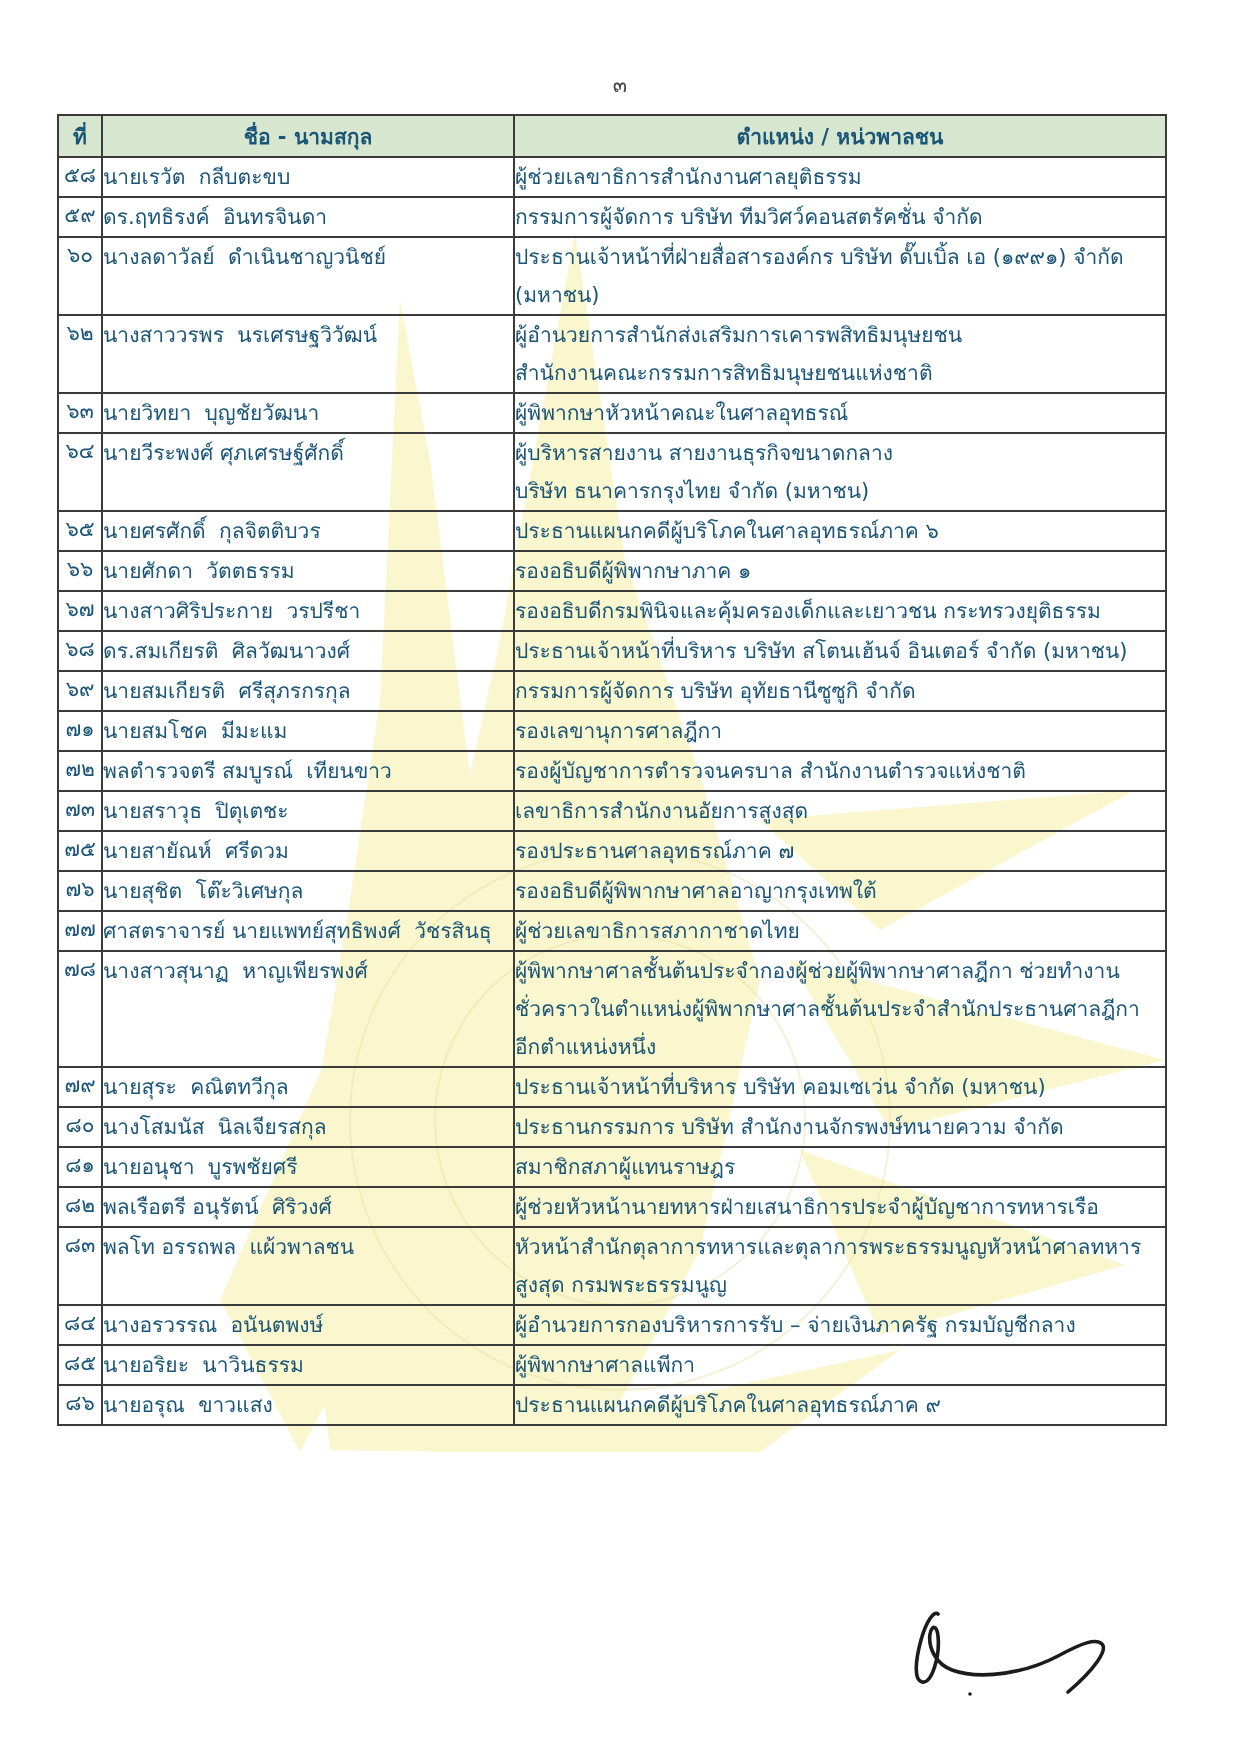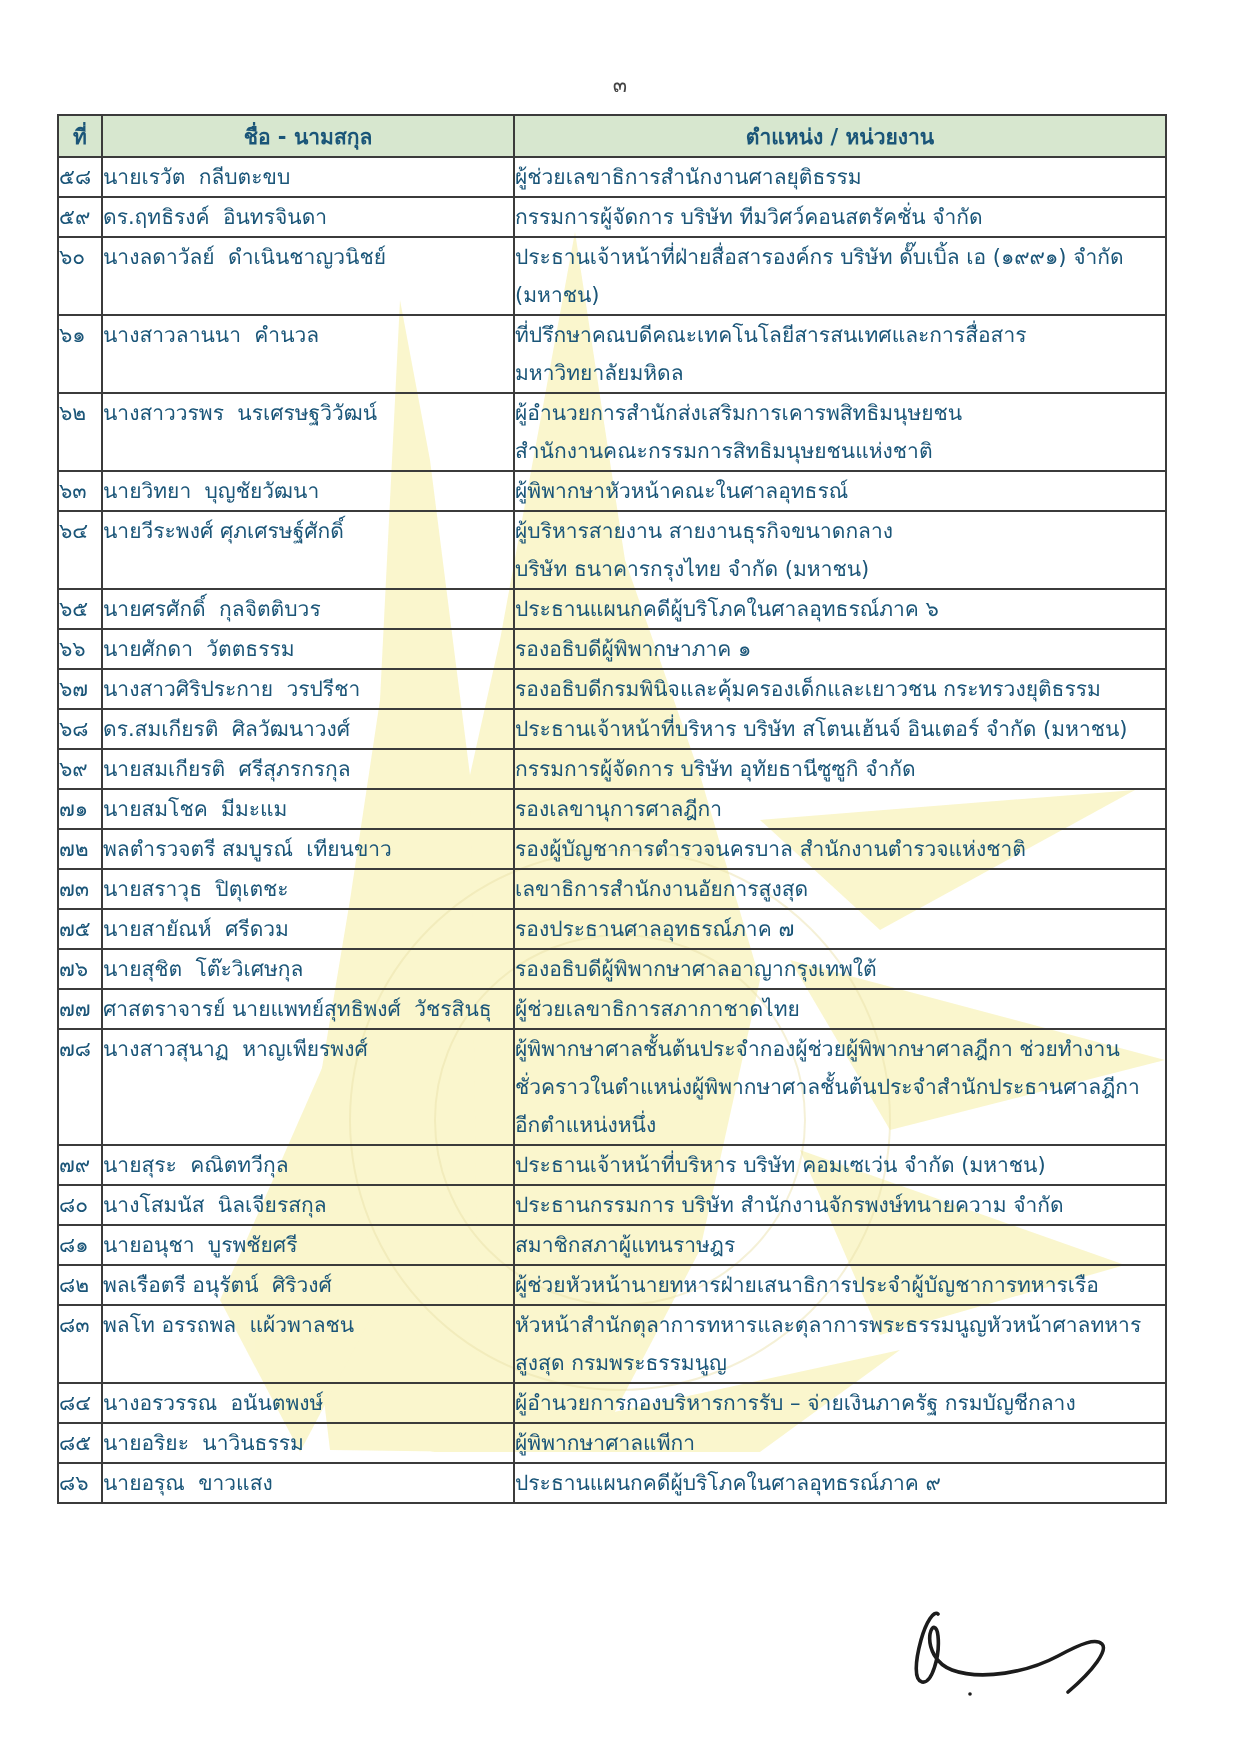--- a/index.html
+++ b/index.html
@@ -69,7 +69,7 @@
     <tr>
       <th>ที่</th>
       <th>ชื่อ - นามสกุล</th>
-      <th>ตำแหน่ง / หน่วยงาน</th>
+      <th>ตำแหน่ง / หน่วพาลชน</th>
     </tr>
   </thead>
   <tbody>

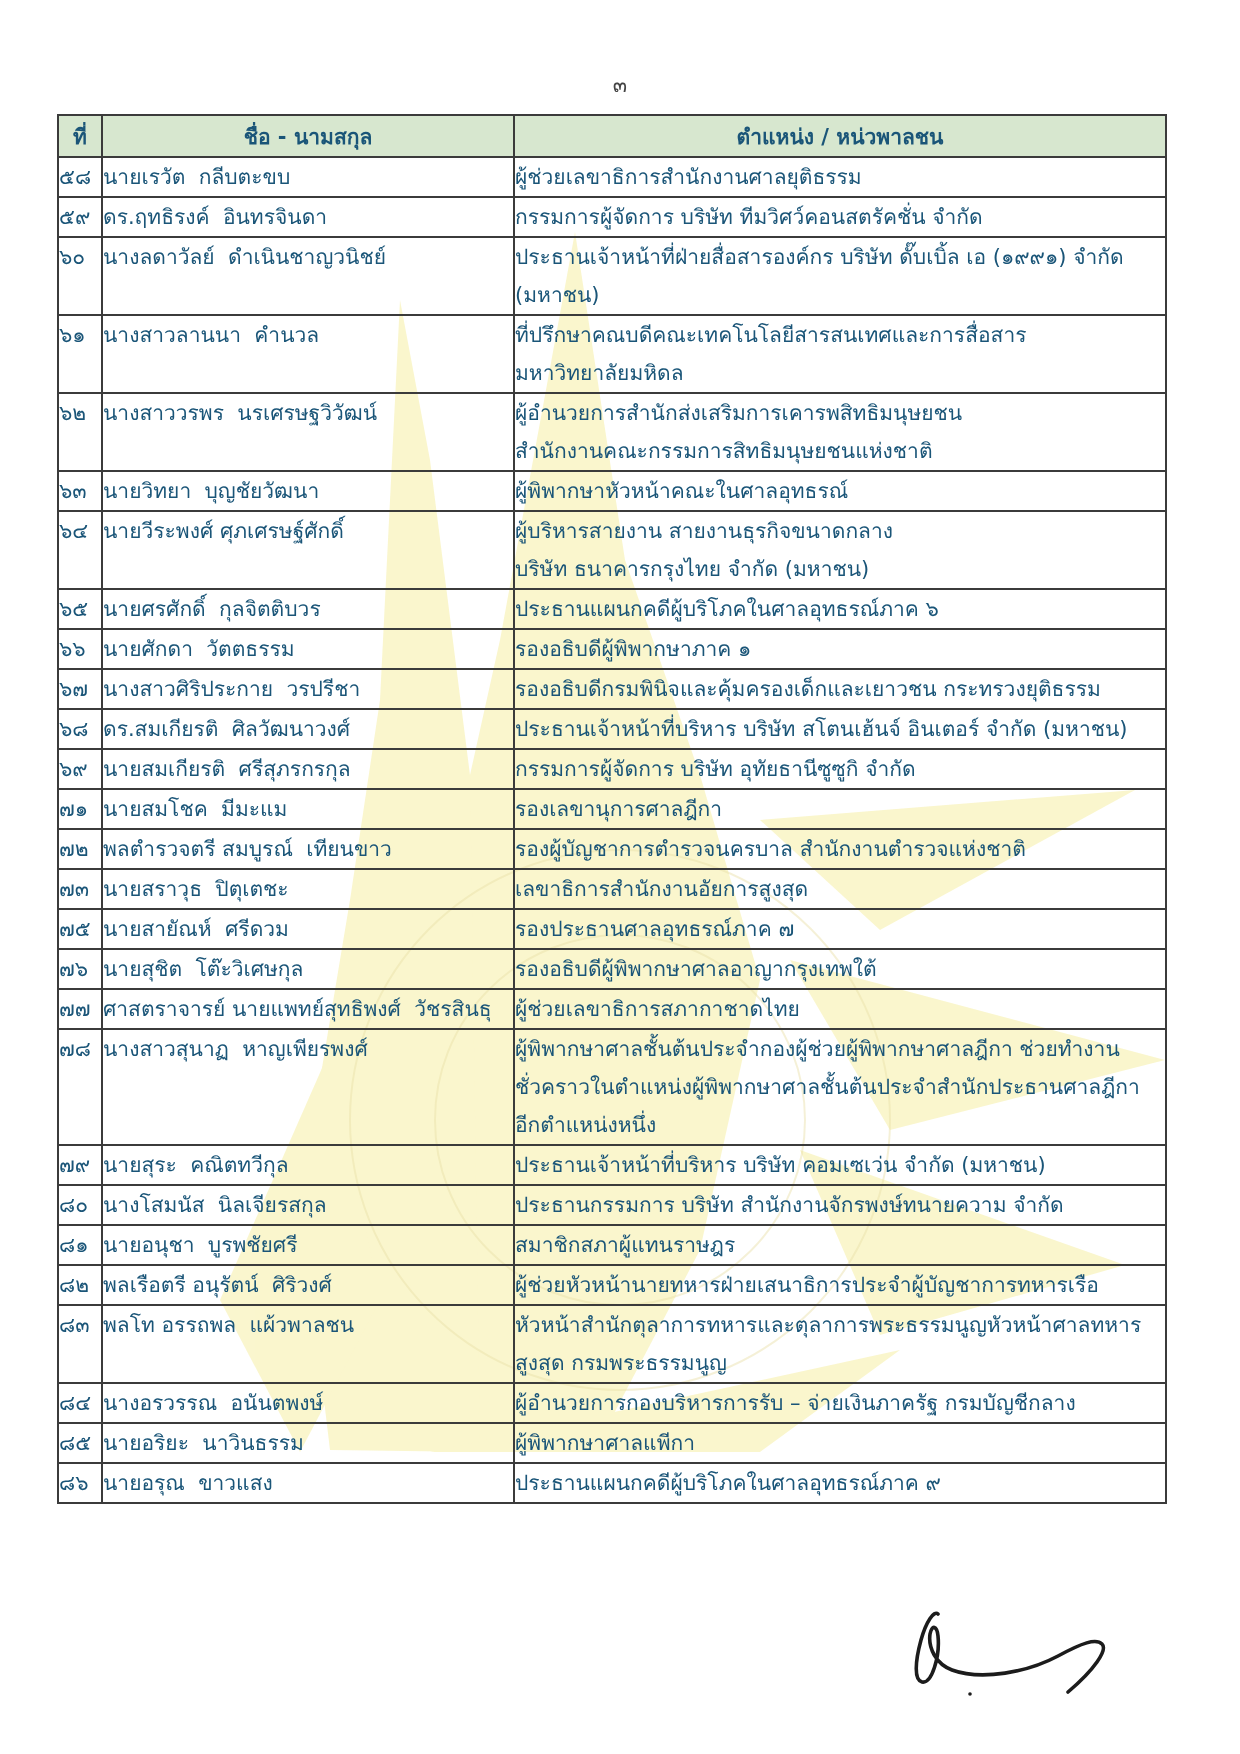--- a/index.html
+++ b/index.html
@@ -29,7 +29,7 @@
     background:#d7e7cf;height:40px;vertical-align:middle;
     font-weight:bold;text-align:center;font-size:21px;
   }
-  td.no-cell{text-align:left;}
+  td.no-cell{text-align:center;font-family:Liberation Mono, monospace;}
   td.no-cell .line,td.name-cell .line,td.pos-cell .line{
     height:38px;line-height:38px;white-space:pre;overflow:visible;
   }

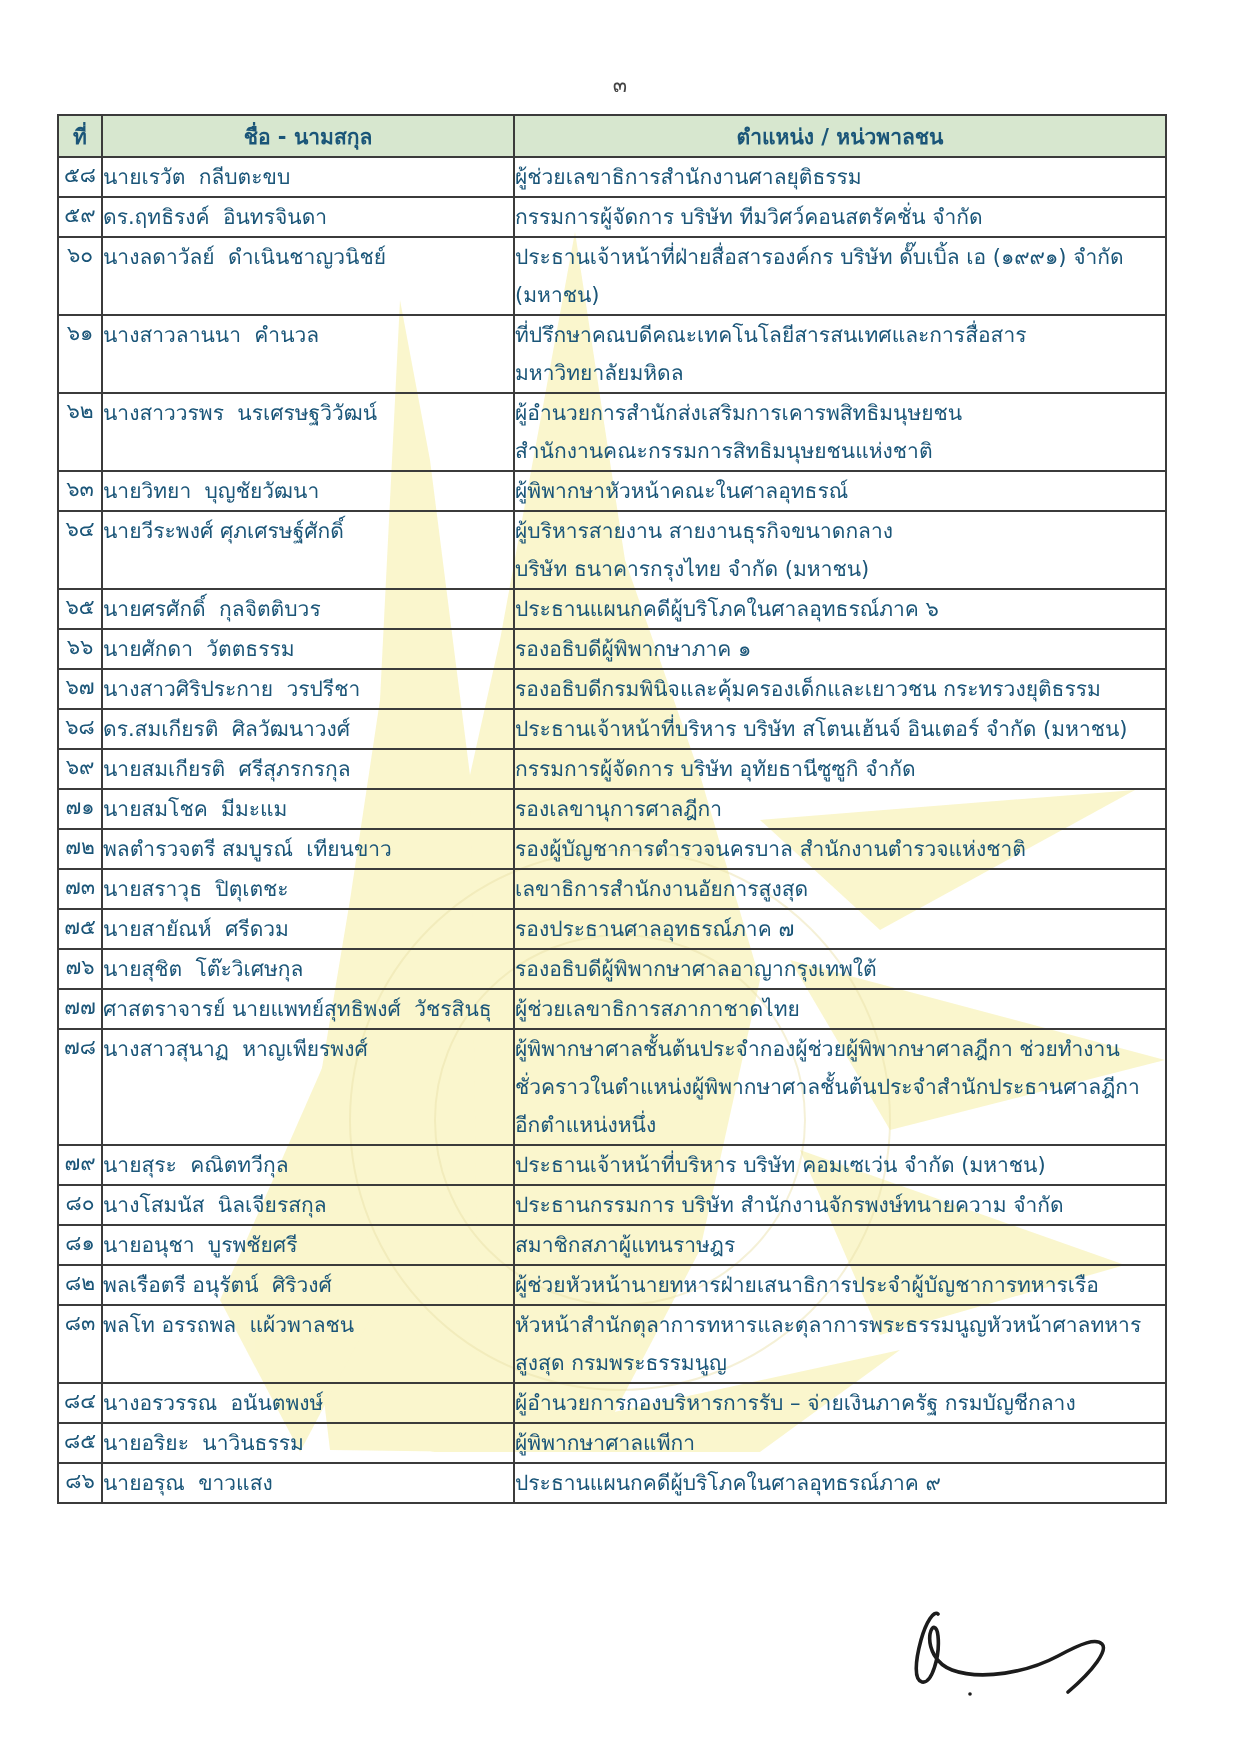--- a/index.html
+++ b/index.html
@@ -109,18 +109,6 @@
       </tr>
       <tr>
         <td class="no-cell">
-          <div class="line">๖๑</div>
-        </td>
-        <td class="name-cell">
-          <div class="line">นางสาวลานนา  คำนวล</div>
-        </td>
-        <td class="pos-cell">
-          <div class="line">ที่ปรึกษาคณบดีคณะเทคโนโลยีสารสนเทศและการสื่อสาร</div>
-          <div class="line">มหาวิทยาลัยมหิดล</div>
-        </td>
-      </tr>
-      <tr>
-        <td class="no-cell">
           <div class="line">๖๒</div>
         </td>
         <td class="name-cell">

